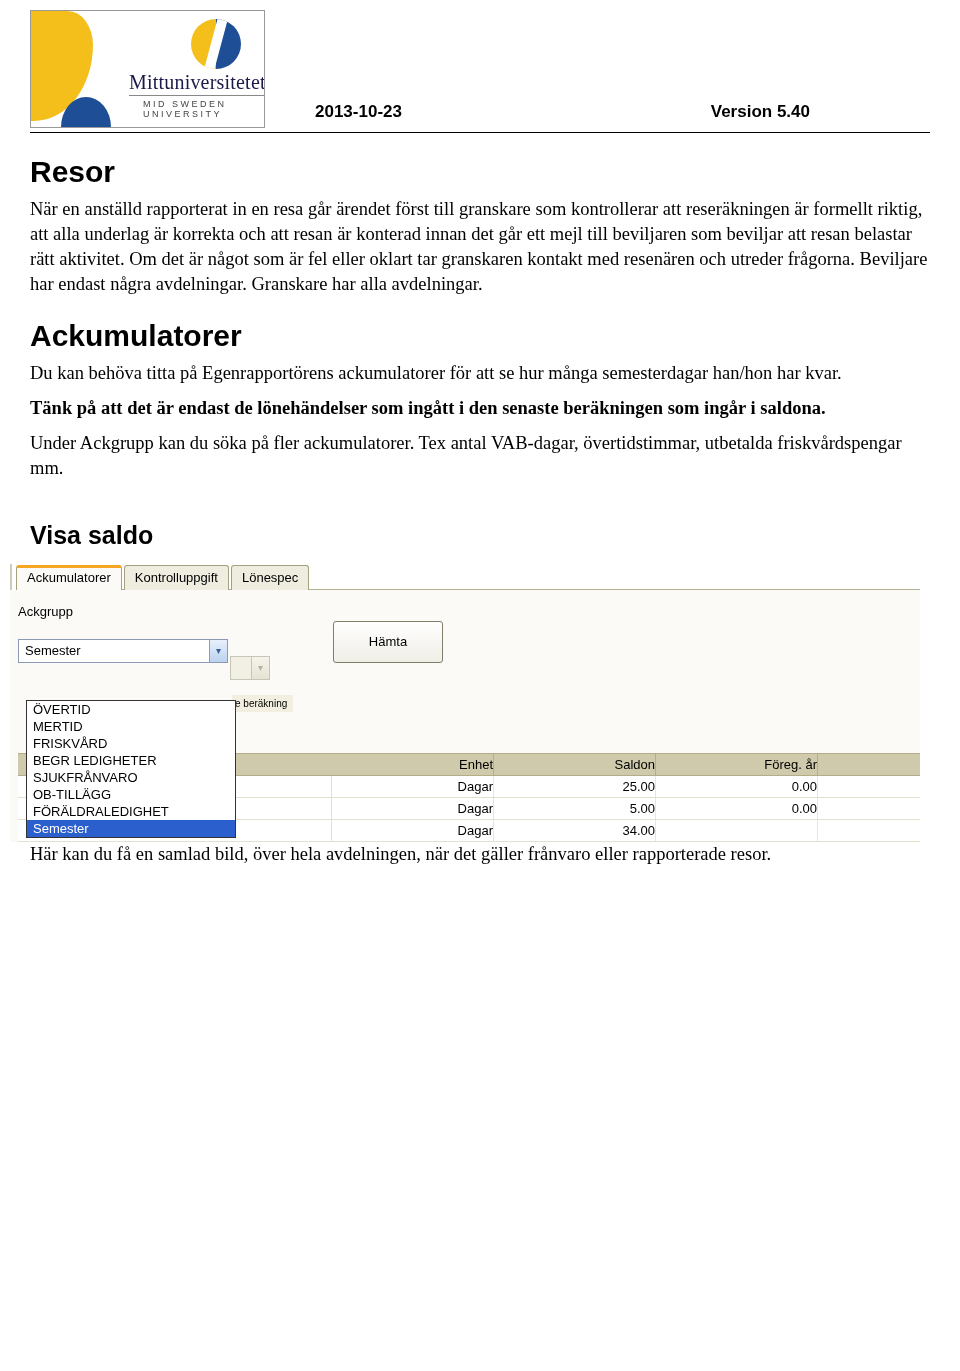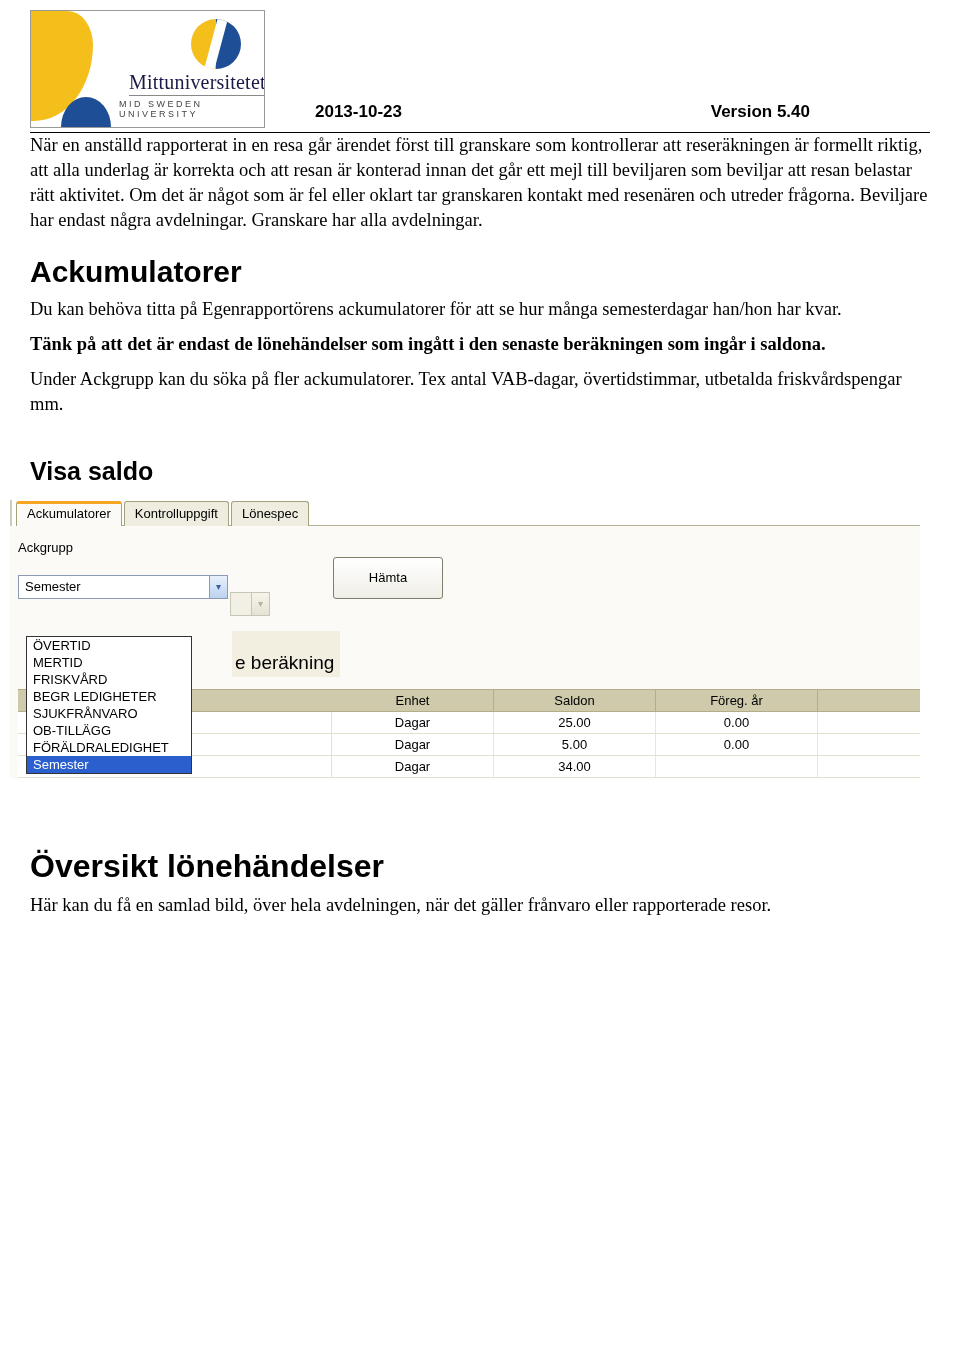--- a/index.html
+++ b/index.html
@@ -64,7 +64,7 @@
   }
   .logo-sub {
     position: absolute;
-    left: 88px; top: 88px;
+    left: 112px; top: 88px;
     font-family: Arial, sans-serif;
     font-size: 9px;
     letter-spacing: 2.5px;

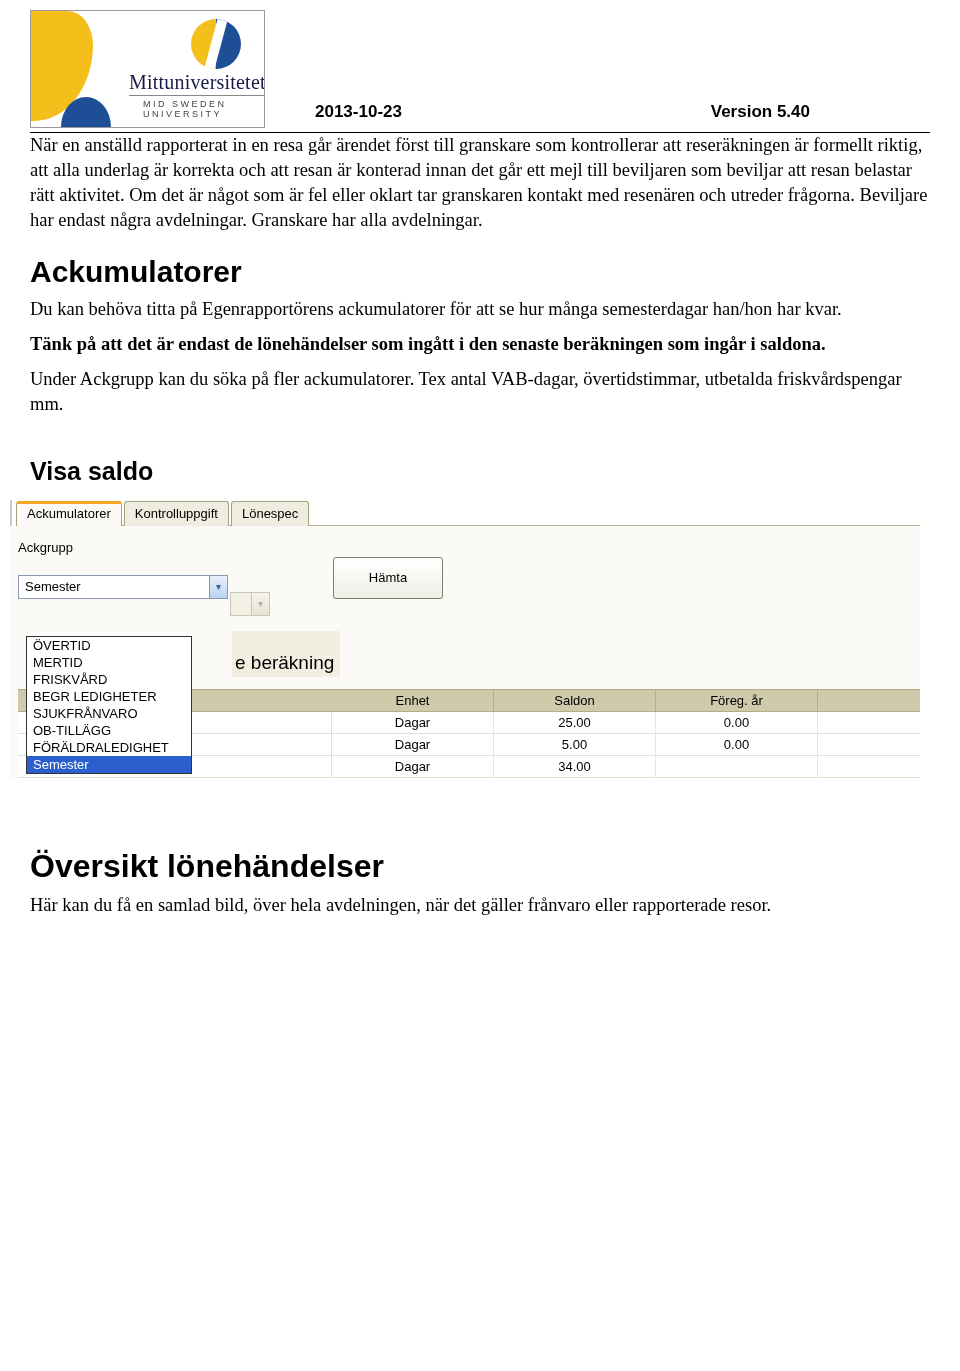--- a/index.html
+++ b/index.html
@@ -285,6 +285,7 @@
     </div>
   </div>
 
+  <h1>Resor</h1>
   <p>När en anställd rapporterat in en resa går ärendet först till granskare som kontrollerar att reseräkningen är formellt riktig, att alla underlag är korrekta och att resan är konterad innan det går ett mejl till beviljaren som beviljar att resan belastar rätt aktivitet. Om det är något som är fel eller oklart tar granskaren kontakt med resenären och utreder frågorna. Beviljare har endast några avdelningar. Granskare har alla avdelningar.</p>
 
   <h1>Ackumulatorer</h1>

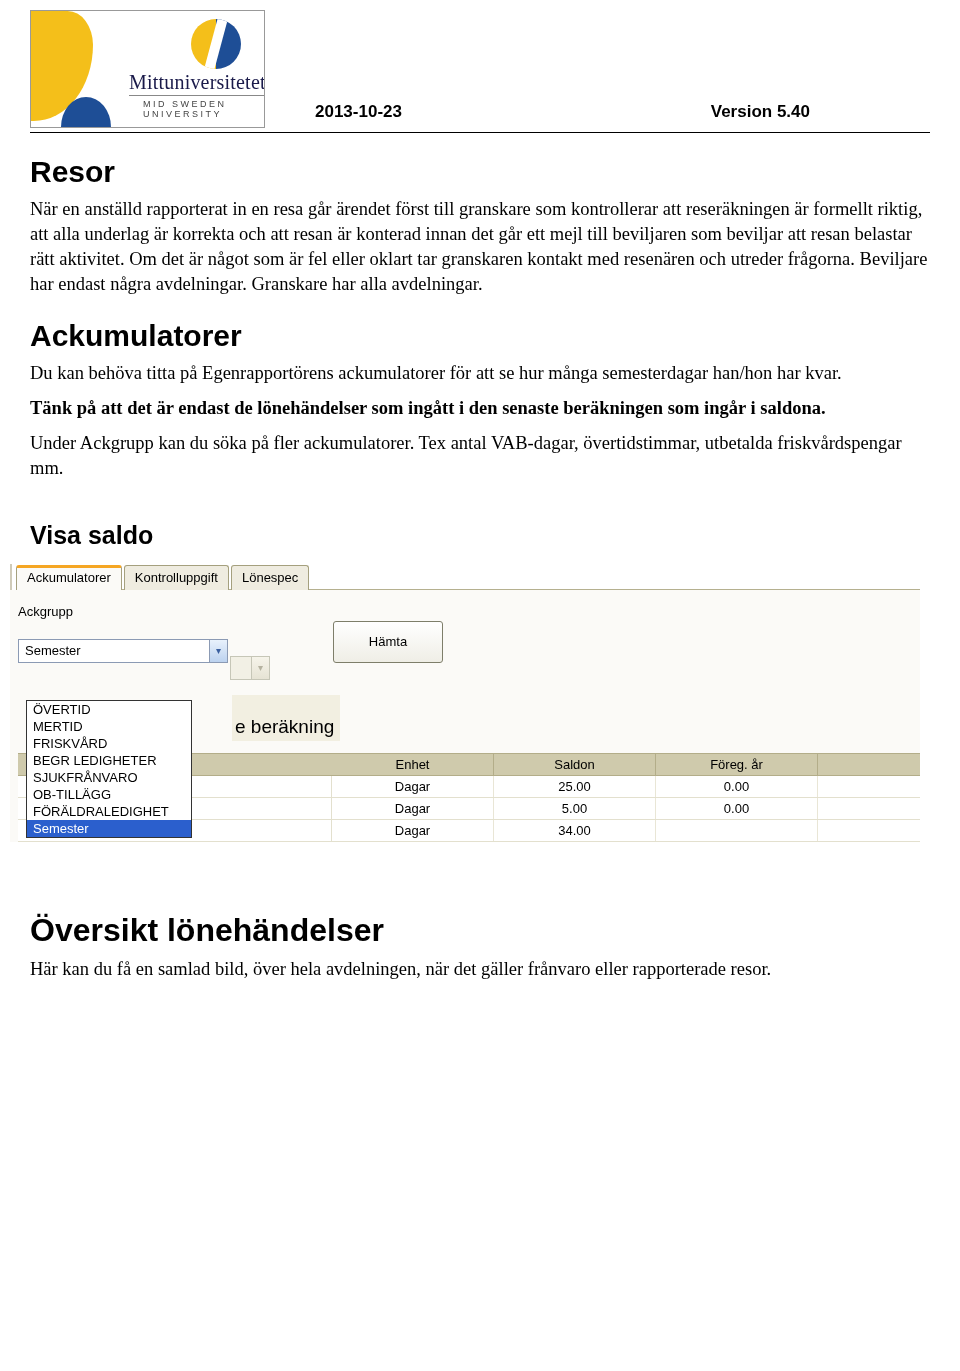--- a/index.html
+++ b/index.html
@@ -178,7 +178,7 @@
   }
   .listbox {
     position: relative;
-    width: 166px;
+    width: 210px;
     border: 1px solid #333;
     background:#fff;
     margin-top:-1px;

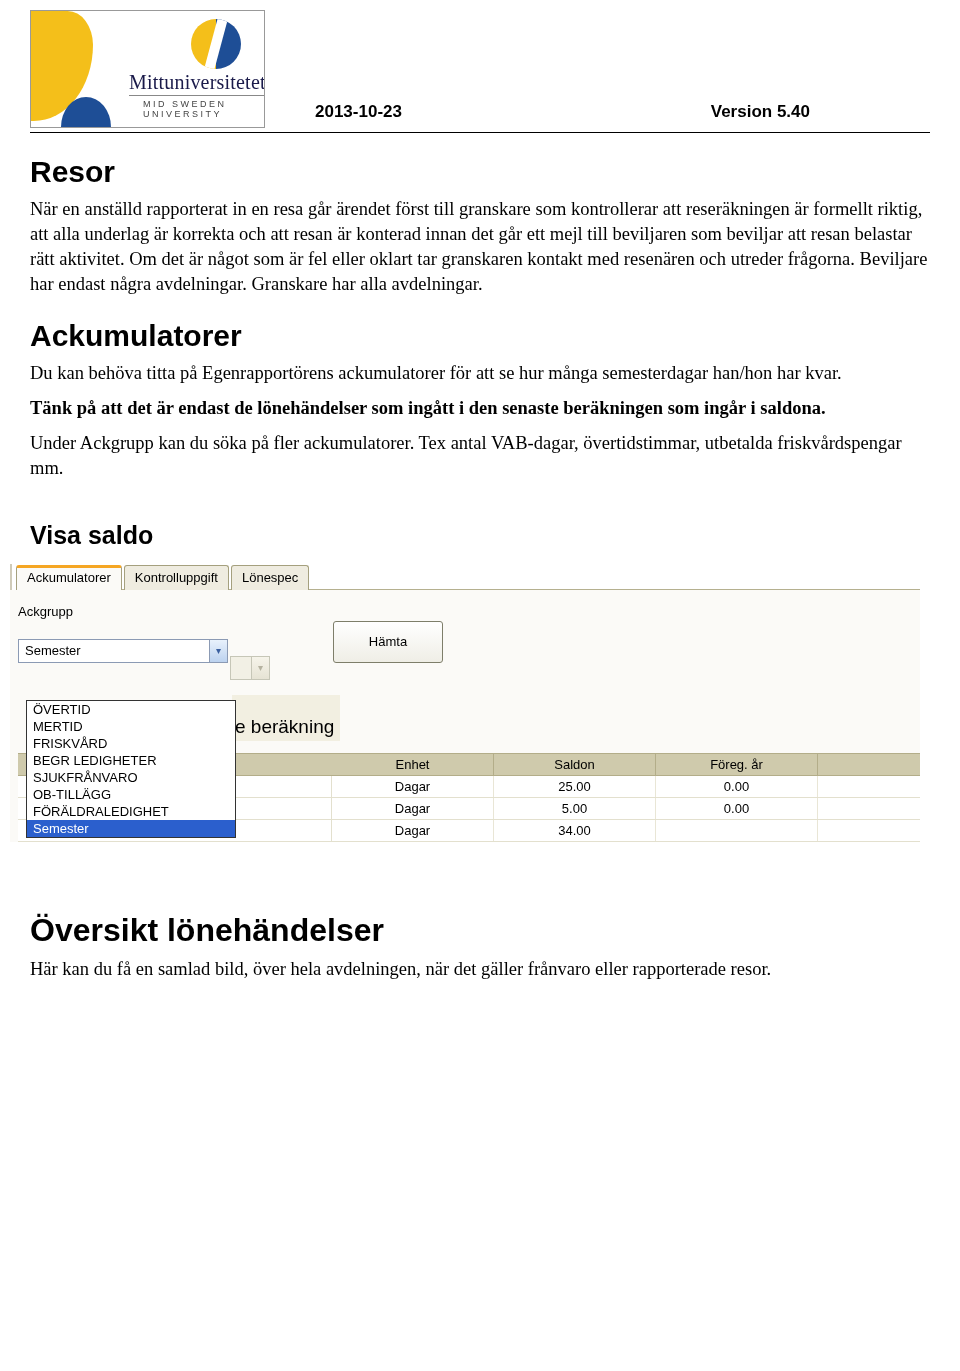--- a/index.html
+++ b/index.html
@@ -222,9 +222,9 @@
     position:absolute;
     left: 222px;
     top: 105px;
-    font-size: 19px;
+    font-size: 10px;
     background: #f2efe1;
-    padding: 21px 6px 3px 3px;
+    padding: 3px 6px 3px 3px;
   }
   .grid-header {
     display:flex;

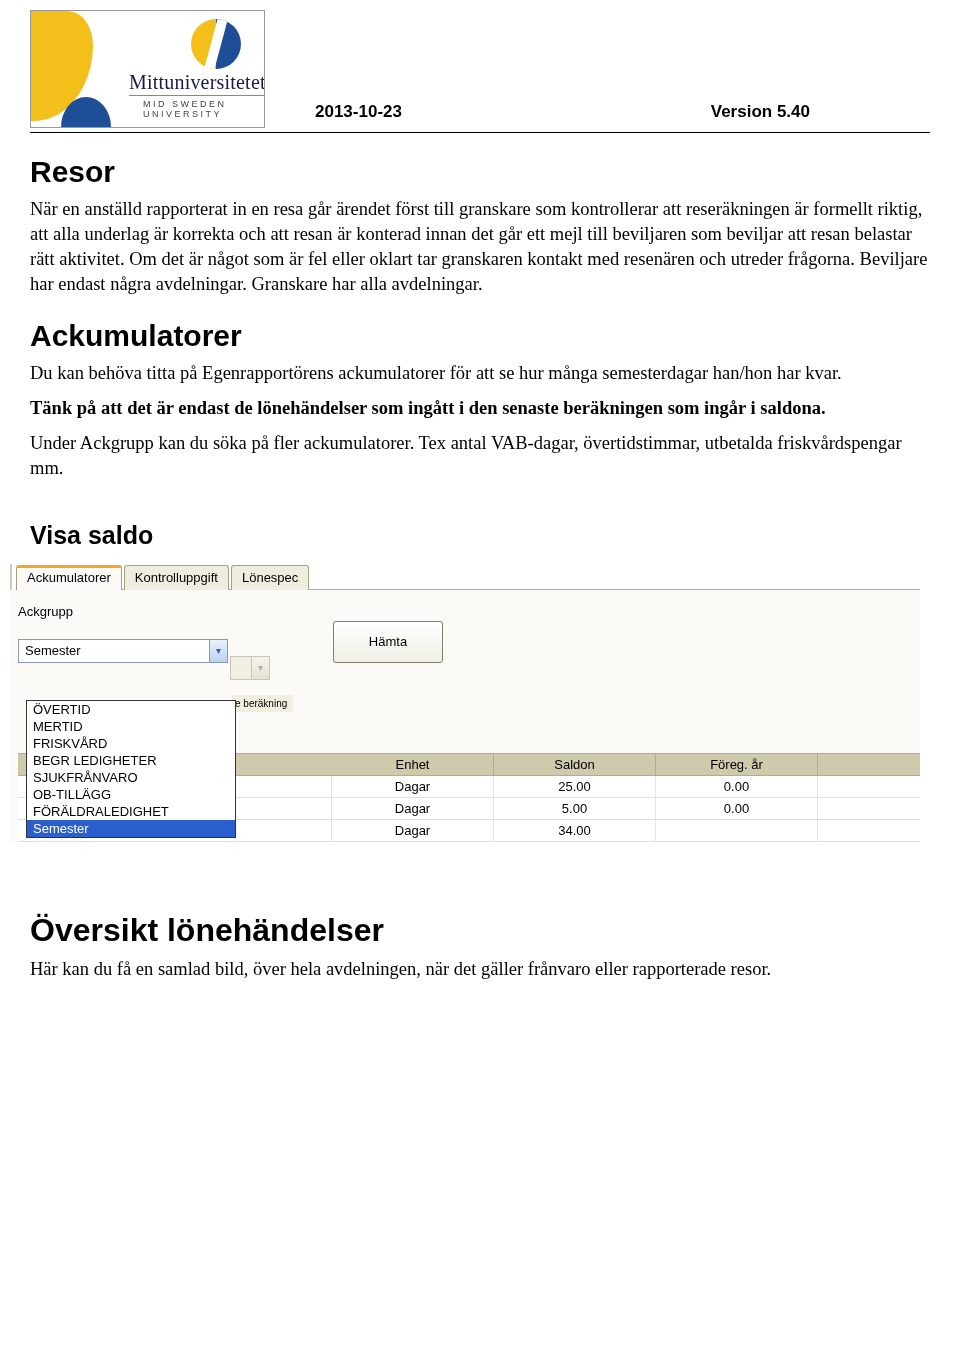--- a/index.html
+++ b/index.html
@@ -237,7 +237,7 @@
   .grid-header .spacer-col { width: 314px; }
   .grid-header .col, .grid-row .col {
     width: 162px;
-    text-align: center;
+    text-align: right;
     padding: 3px 0;
     border-right: 1px solid #e9e6d6;
   }

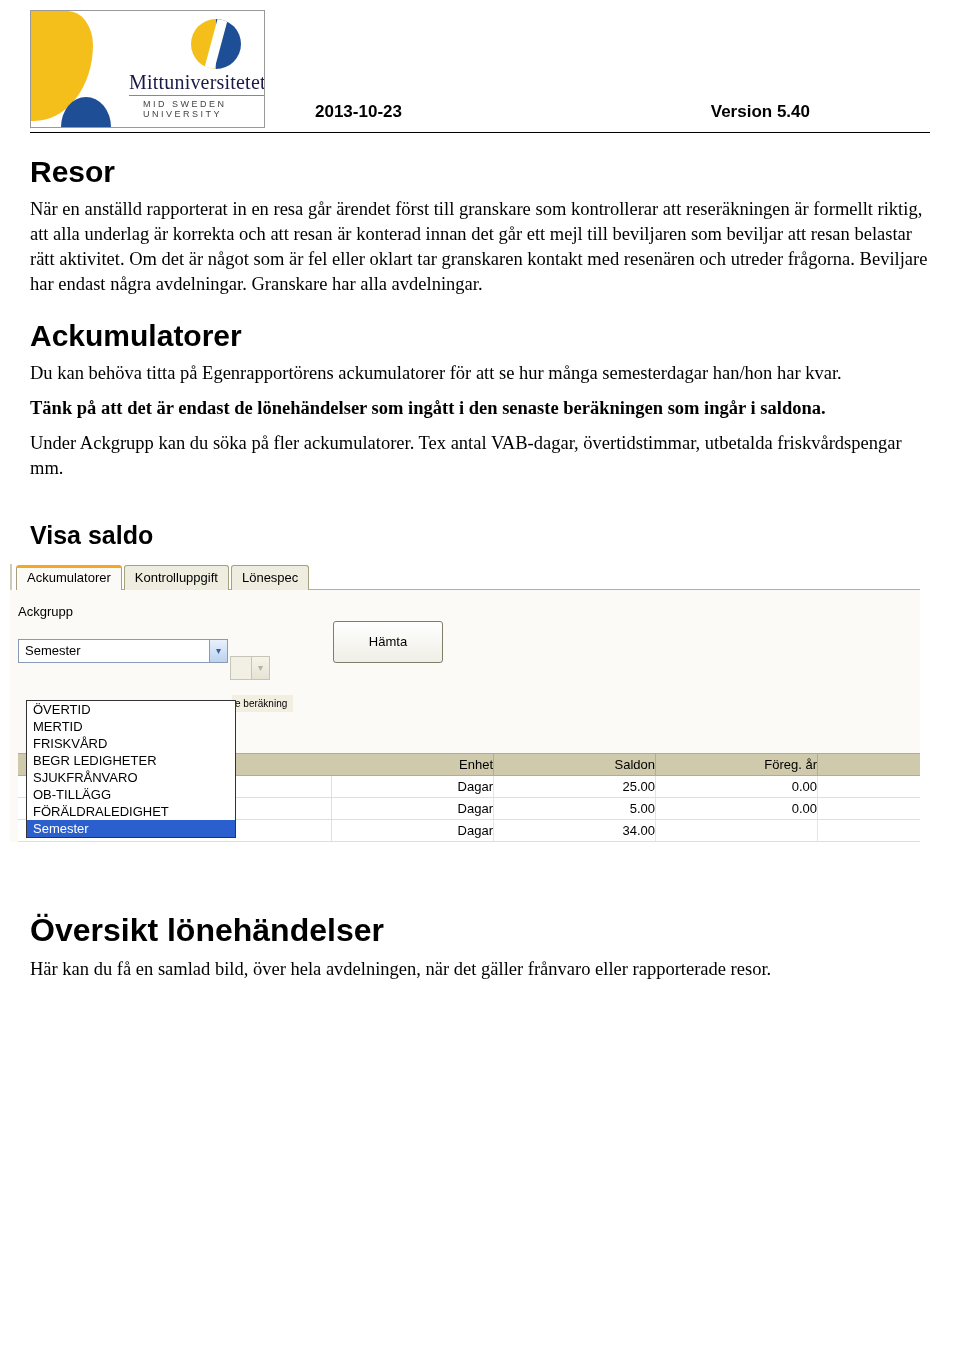--- a/index.html
+++ b/index.html
@@ -366,7 +366,6 @@
     </div>
   </div>
 
-  <h1 class="big">Översikt lönehändelser</h1>
   <p>Här kan du få en samlad bild, över hela avdelningen, när det gäller frånvaro eller rapporterade resor.</p>
 
 </div>

